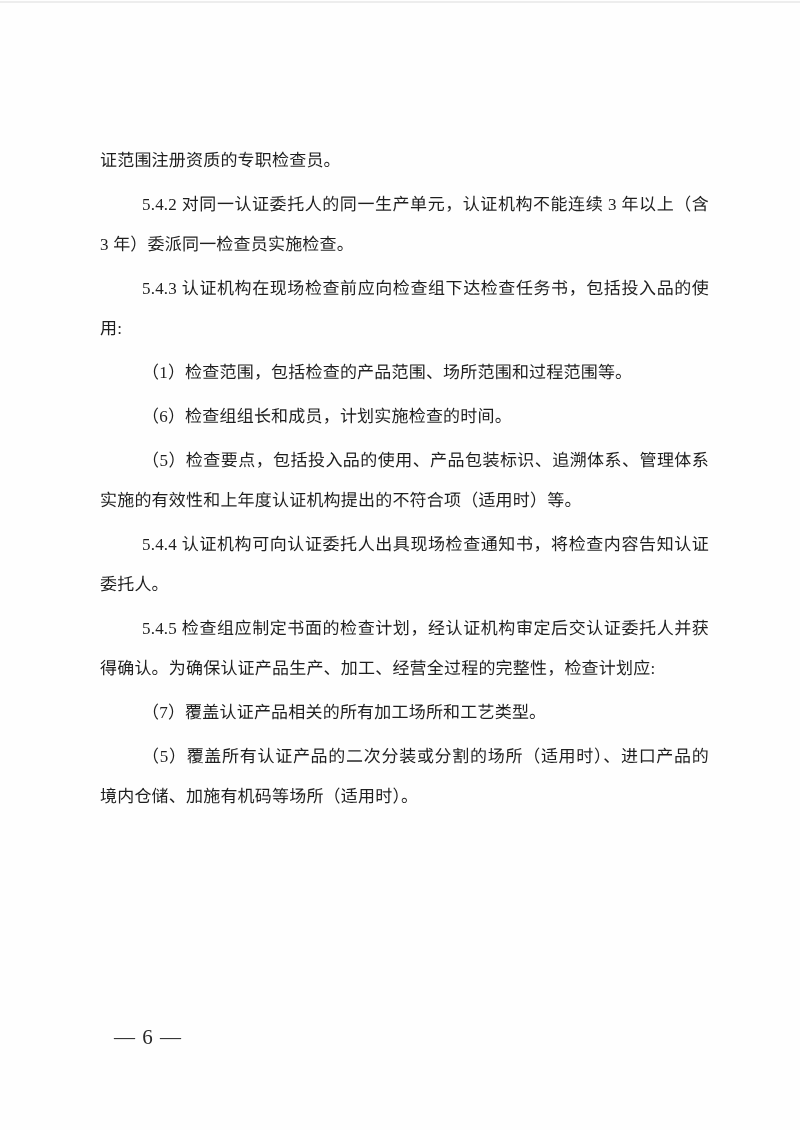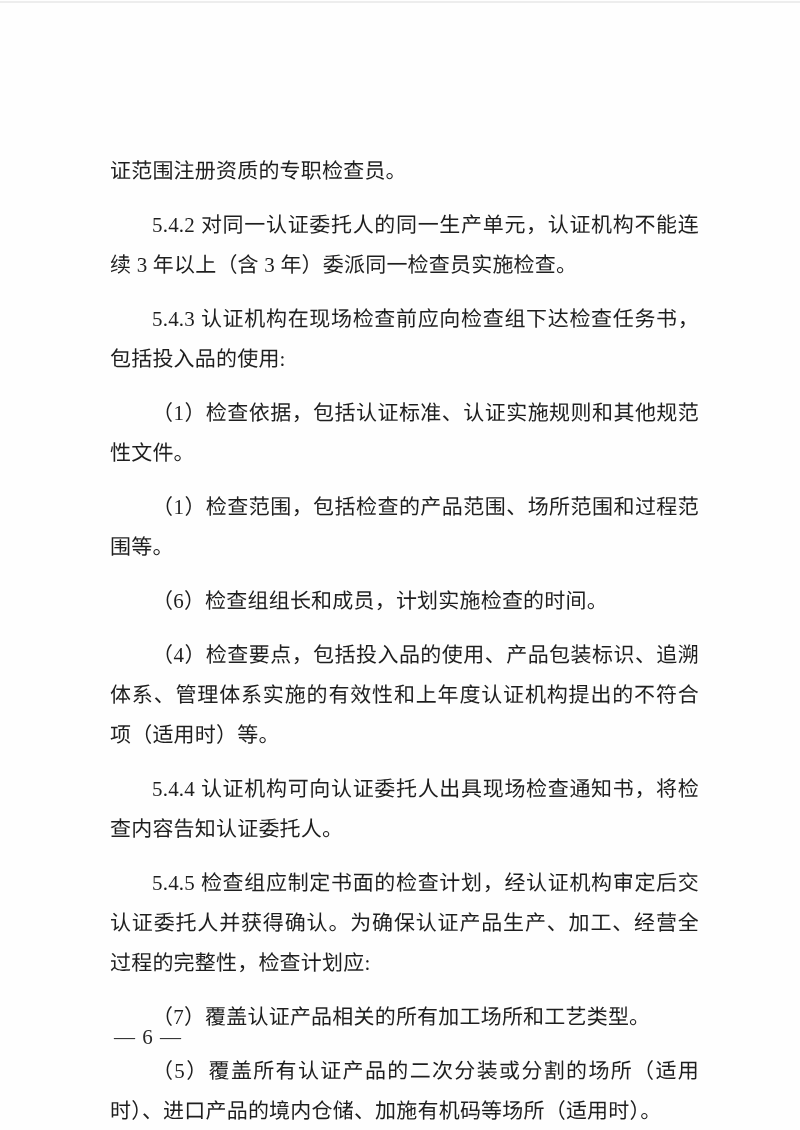--- a/index.html
+++ b/index.html
@@ -33,8 +33,8 @@
     width: 617px;
   }
   .para {
-    margin: 14px;
-    font-size: 21px;
+    margin: 4px;
+    font-size: 17px;
     line-height: 40px;
     letter-spacing: 0.2px;
     text-align: justify;

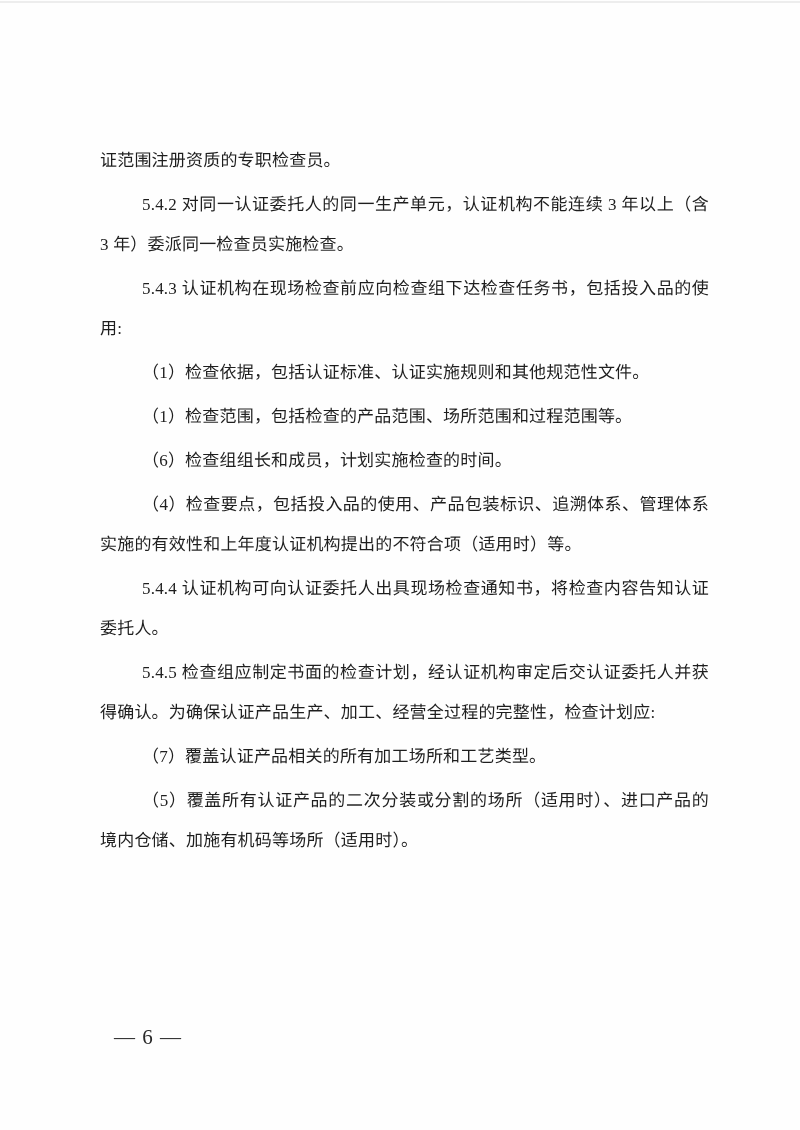--- a/index.html
+++ b/index.html
@@ -65,7 +65,6 @@
     <p class="para">证范围注册资质的专职检查员。</p>
     <p class="para indent">5.4.2 对同一认证委托人的同一生产单元，认证机构不能连续 3 年以上（含 3 年）委派同一检查员实施检查。</p>
     <p class="para indent">5.4.3 认证机构在现场检查前应向检查组下达检查任务书，包括投入品的使用:</p>
-    <p class="para indent">（1）检查依据，包括认证标准、认证实施规则和其他规范性文件。</p>
     <p class="para indent">（1）检查范围，包括检查的产品范围、场所范围和过程范围等。</p>
     <p class="para indent">（6）检查组组长和成员，计划实施检查的时间。</p>
     <p class="para indent">（4）检查要点，包括投入品的使用、产品包装标识、追溯体系、管理体系实施的有效性和上年度认证机构提出的不符合项（适用时）等。</p>

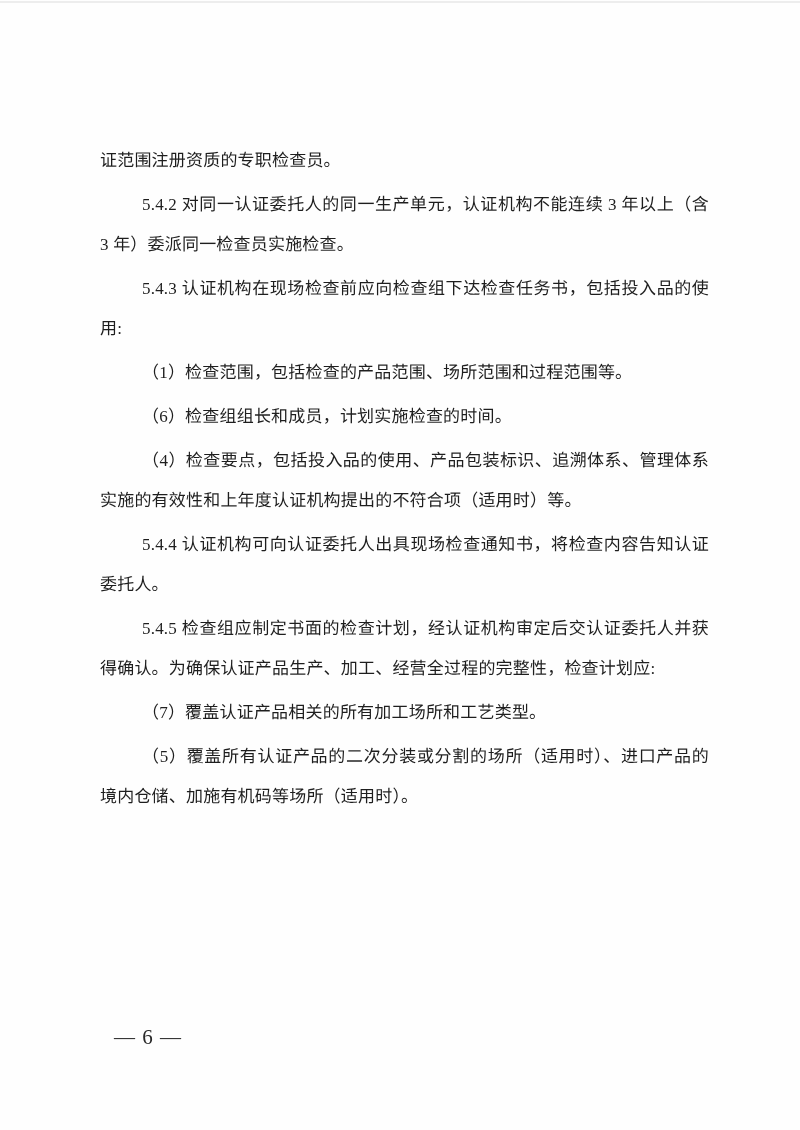--- a/index.html
+++ b/index.html
@@ -67,7 +67,7 @@
     <p class="para indent">5.4.3 认证机构在现场检查前应向检查组下达检查任务书，包括投入品的使用:</p>
     <p class="para indent">（1）检查范围，包括检查的产品范围、场所范围和过程范围等。</p>
     <p class="para indent">（6）检查组组长和成员，计划实施检查的时间。</p>
-    <p class="para indent">（4）检查要点，包括投入品的使用、产品包装标识、追溯体系、管理体系实施的有效性和上年度认证机构提出的不符合项（适用时）等。</p>
+    <p class="para indent">（5）检查要点，包括投入品的使用、产品包装标识、追溯体系、管理体系实施的有效性和上年度认证机构提出的不符合项（适用时）等。</p>
     <p class="para indent">5.4.4 认证机构可向认证委托人出具现场检查通知书，将检查内容告知认证委托人。</p>
     <p class="para indent">5.4.5 检查组应制定书面的检查计划，经认证机构审定后交认证委托人并获得确认。为确保认证产品生产、加工、经营全过程的完整性，检查计划应:</p>
     <p class="para indent">（7）覆盖认证产品相关的所有加工场所和工艺类型。</p>

